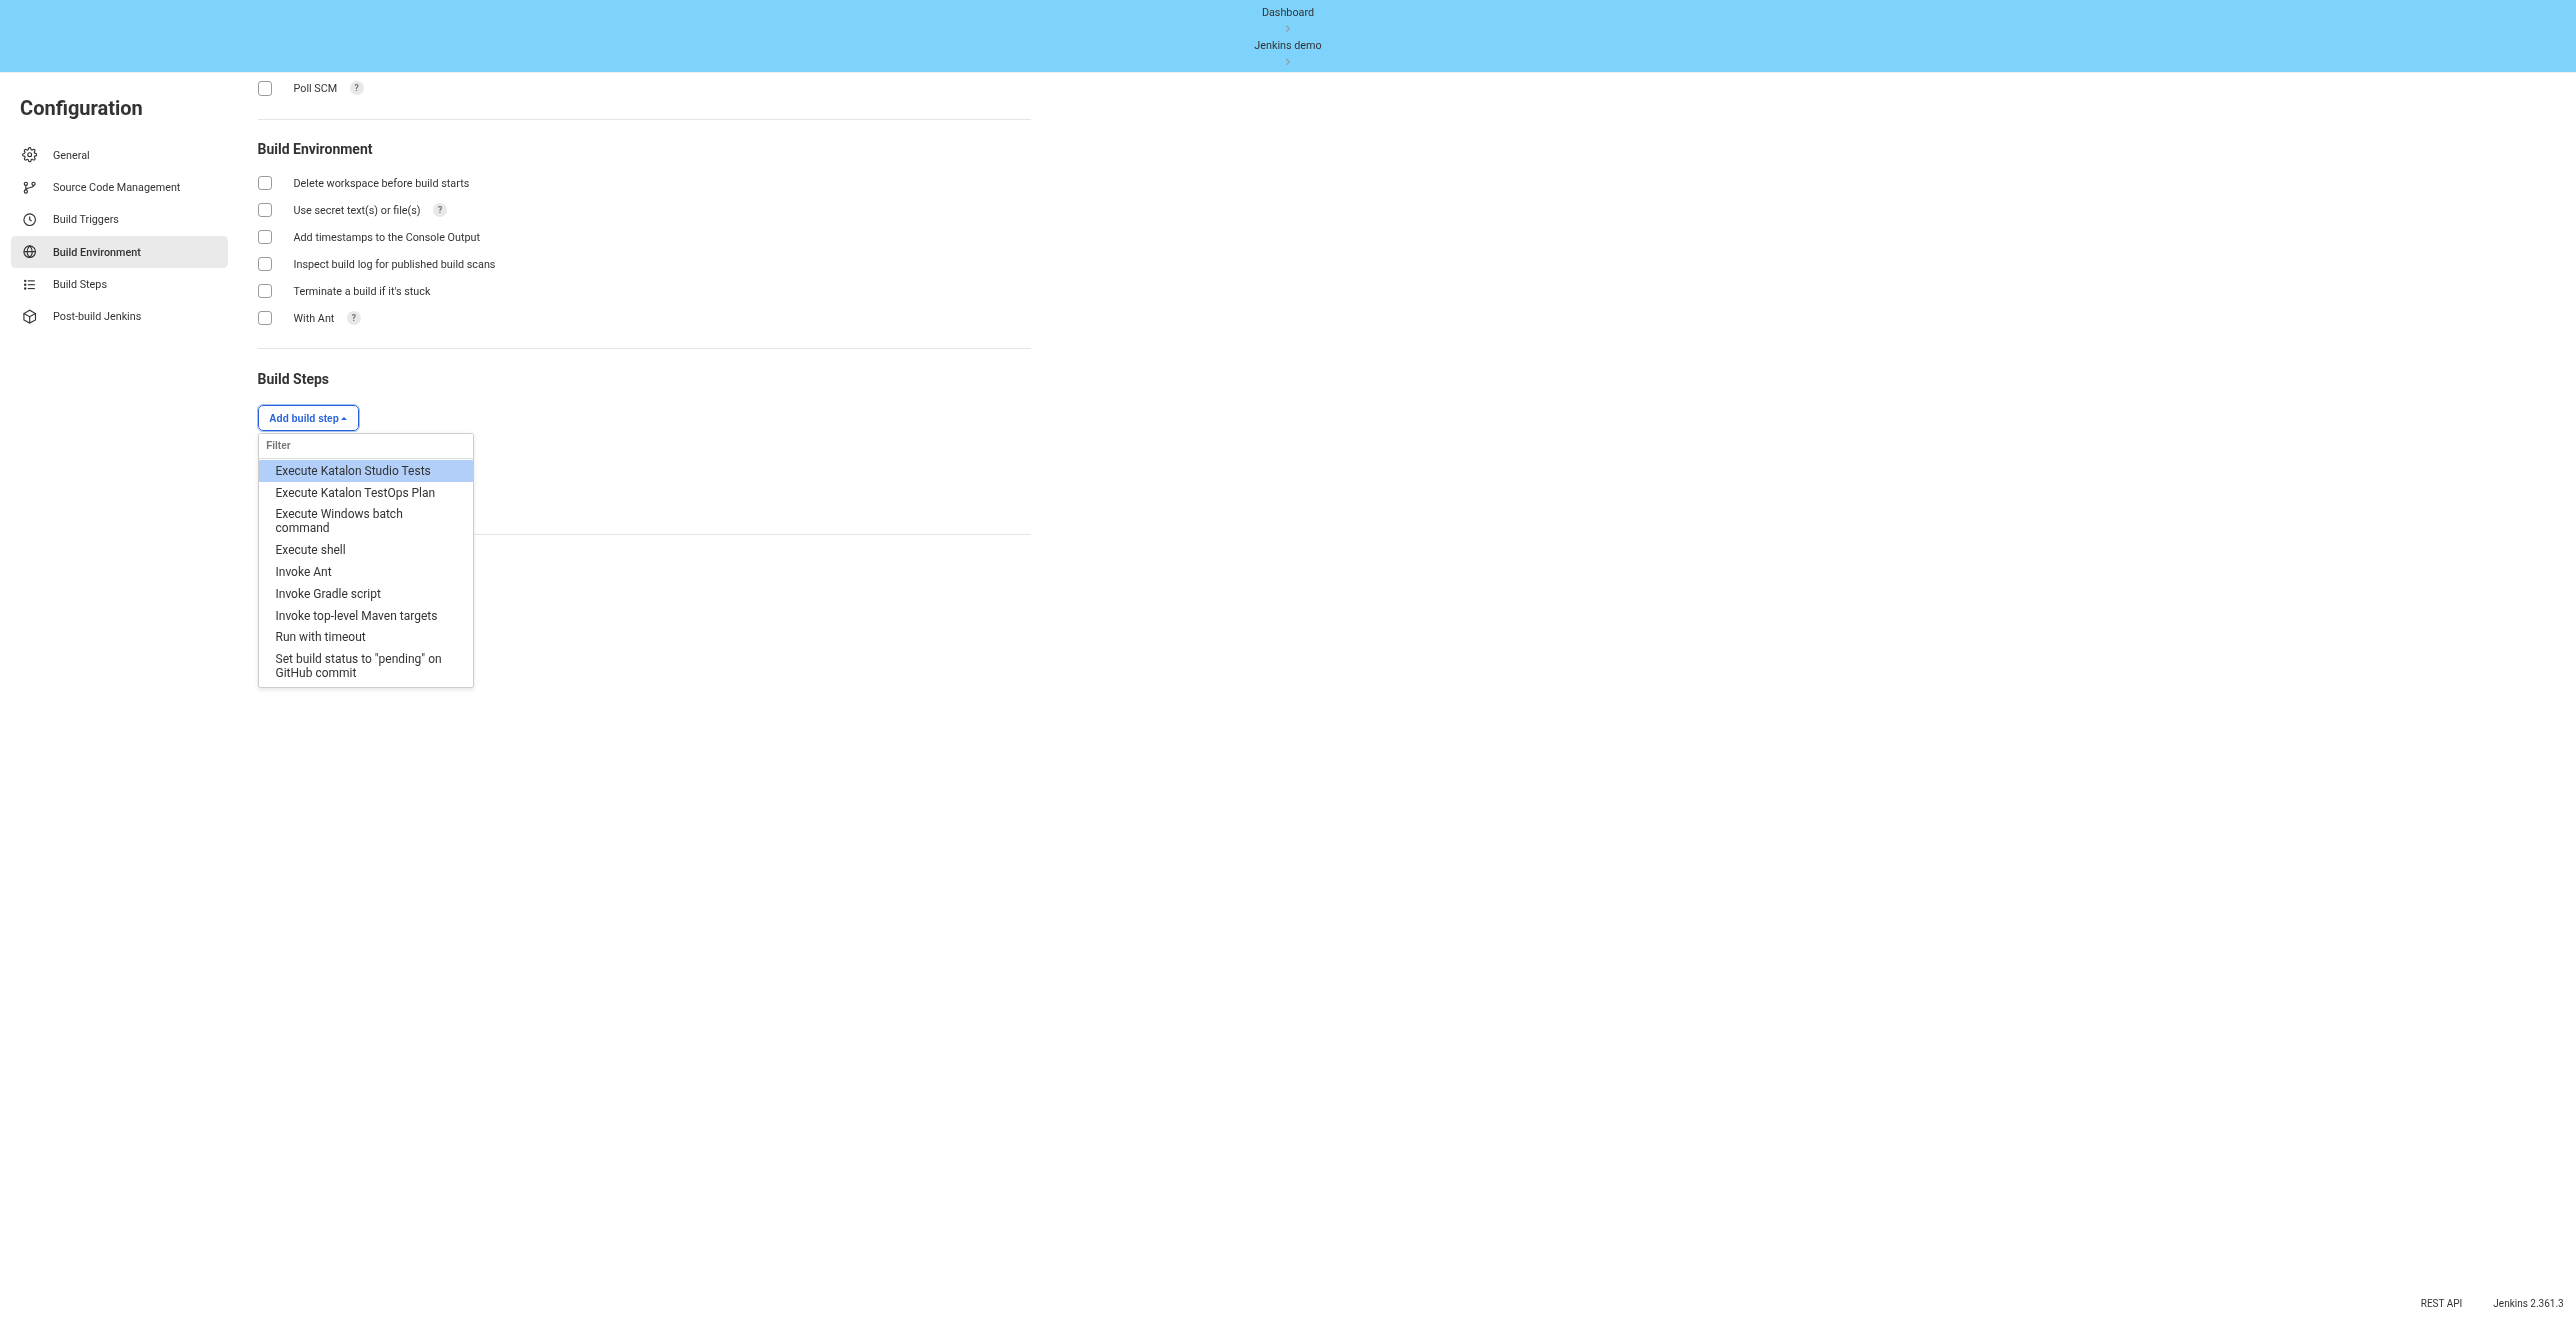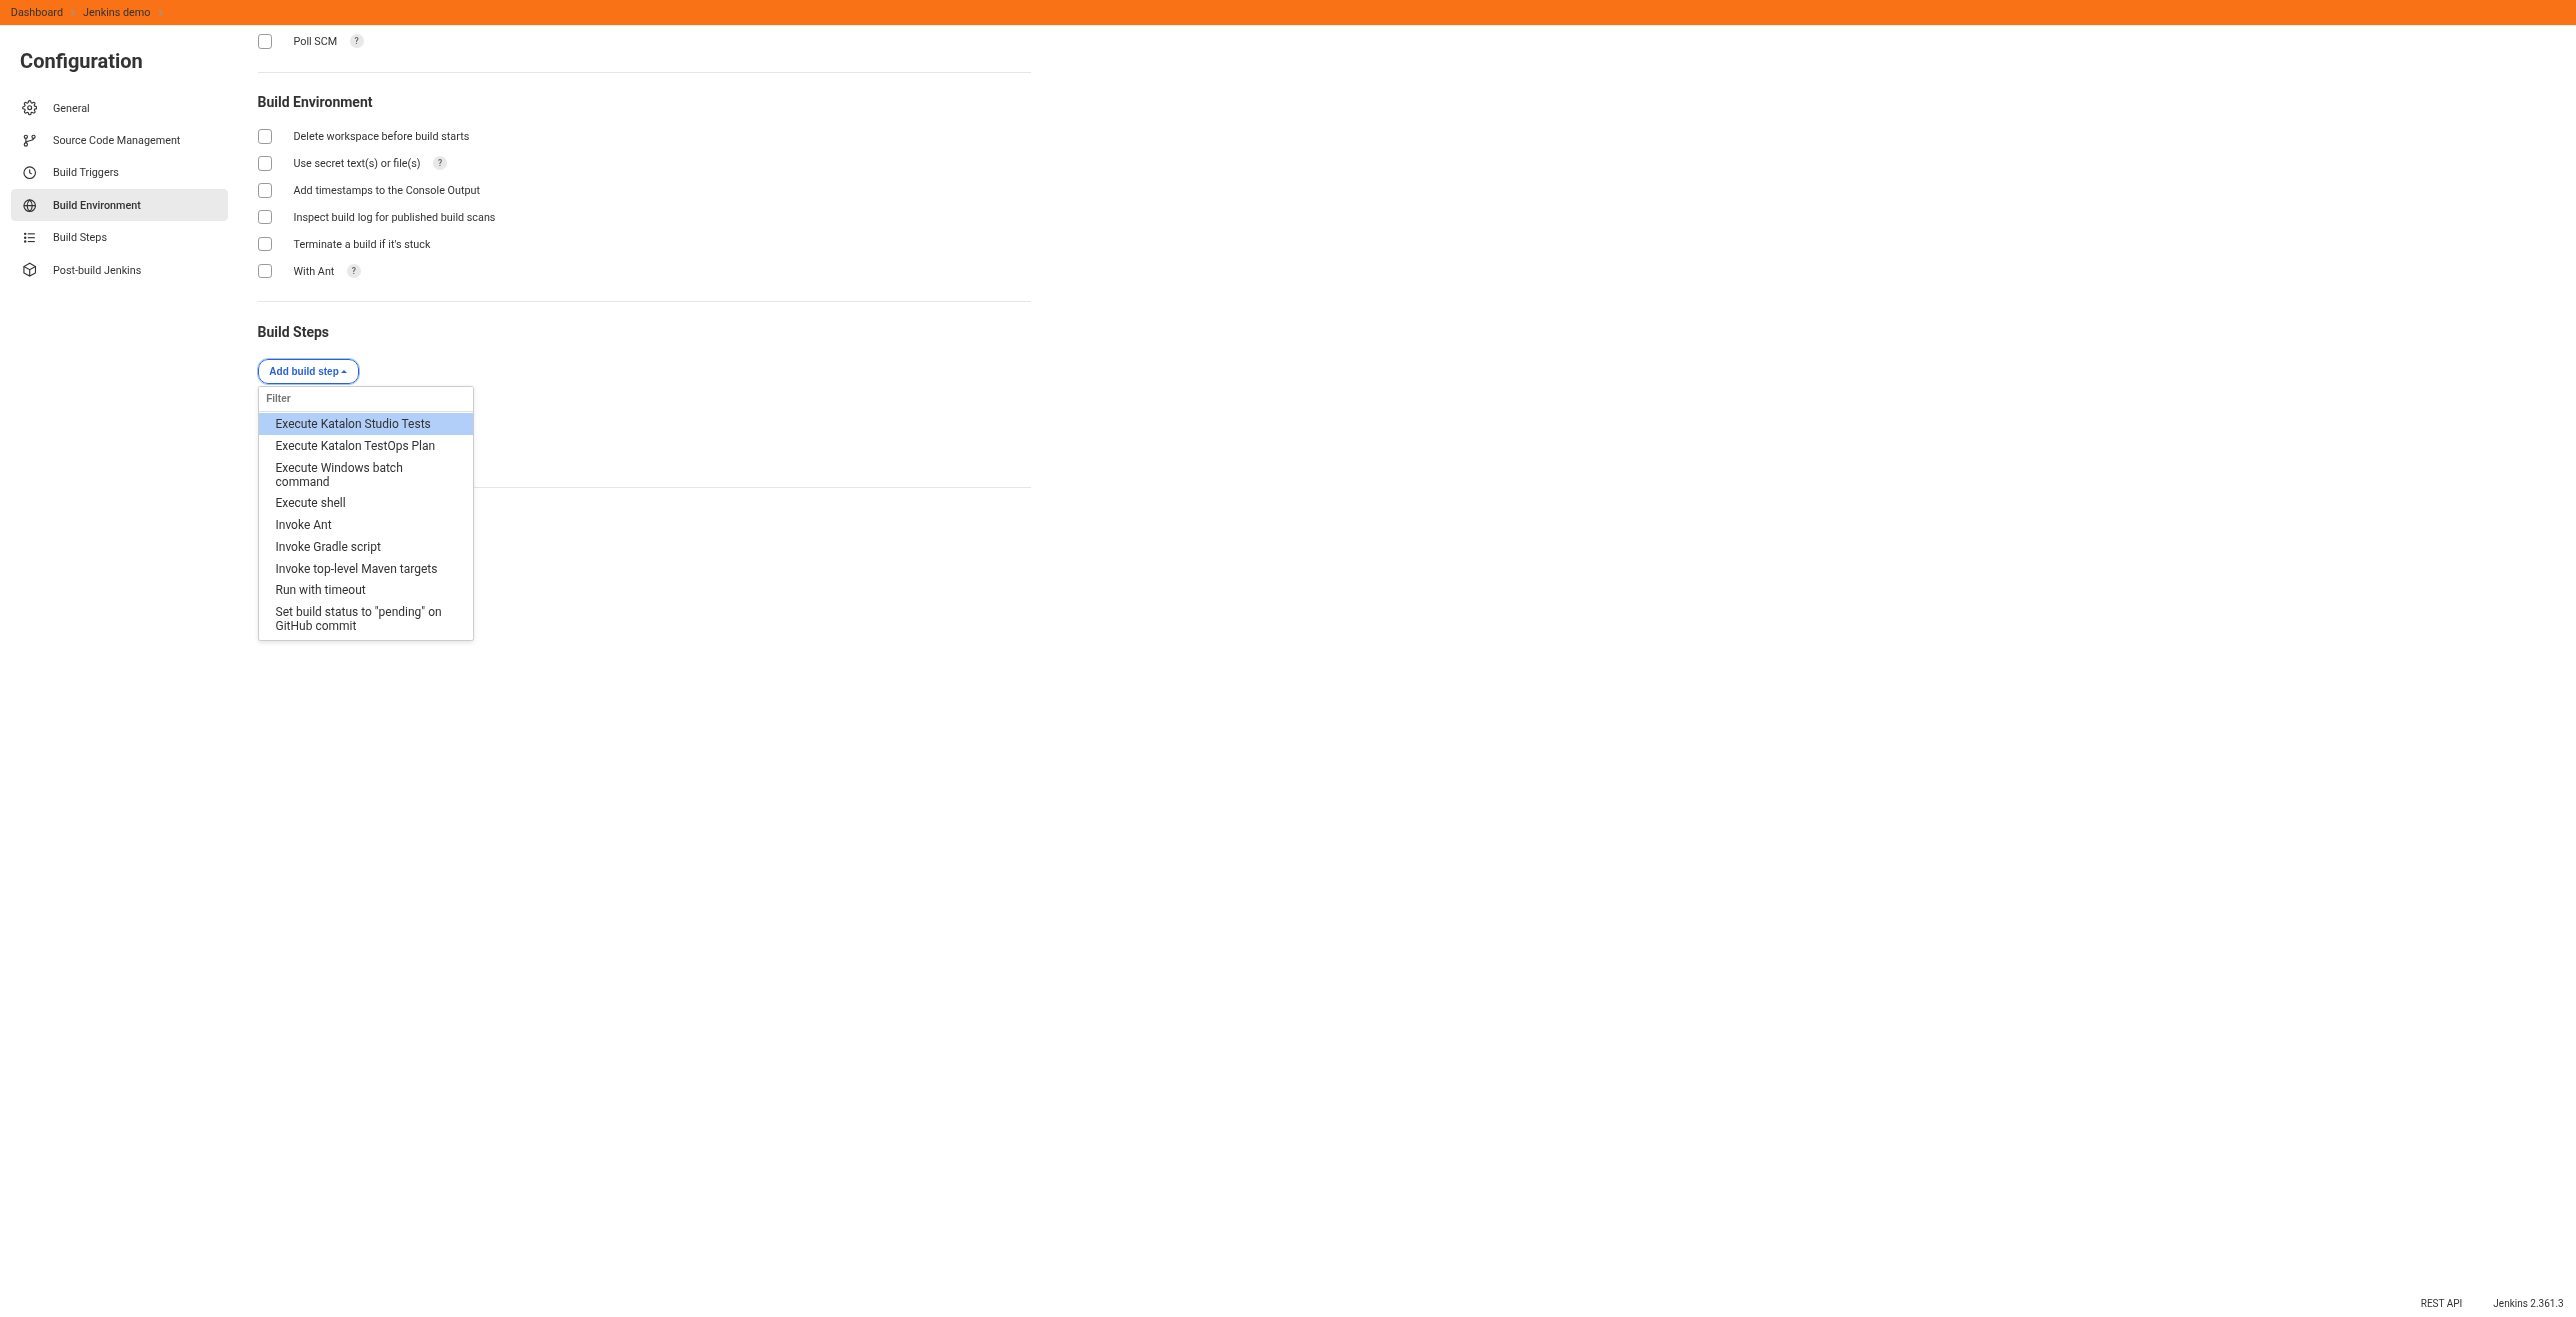--- a/index.html
+++ b/index.html
@@ -10,12 +10,13 @@
       background: #fff;
     }
     .breadcrumb-bar {
-      background: #f97316;
+      background: #7dd3fc;
       padding: 6.2px 10.8px;
       display: flex;
       align-items: center;
       gap: 6.2px;
       border-bottom: 0.8px solid #eee;
+      flex-direction: column;
     }
     .breadcrumb-link {
       color: #333;

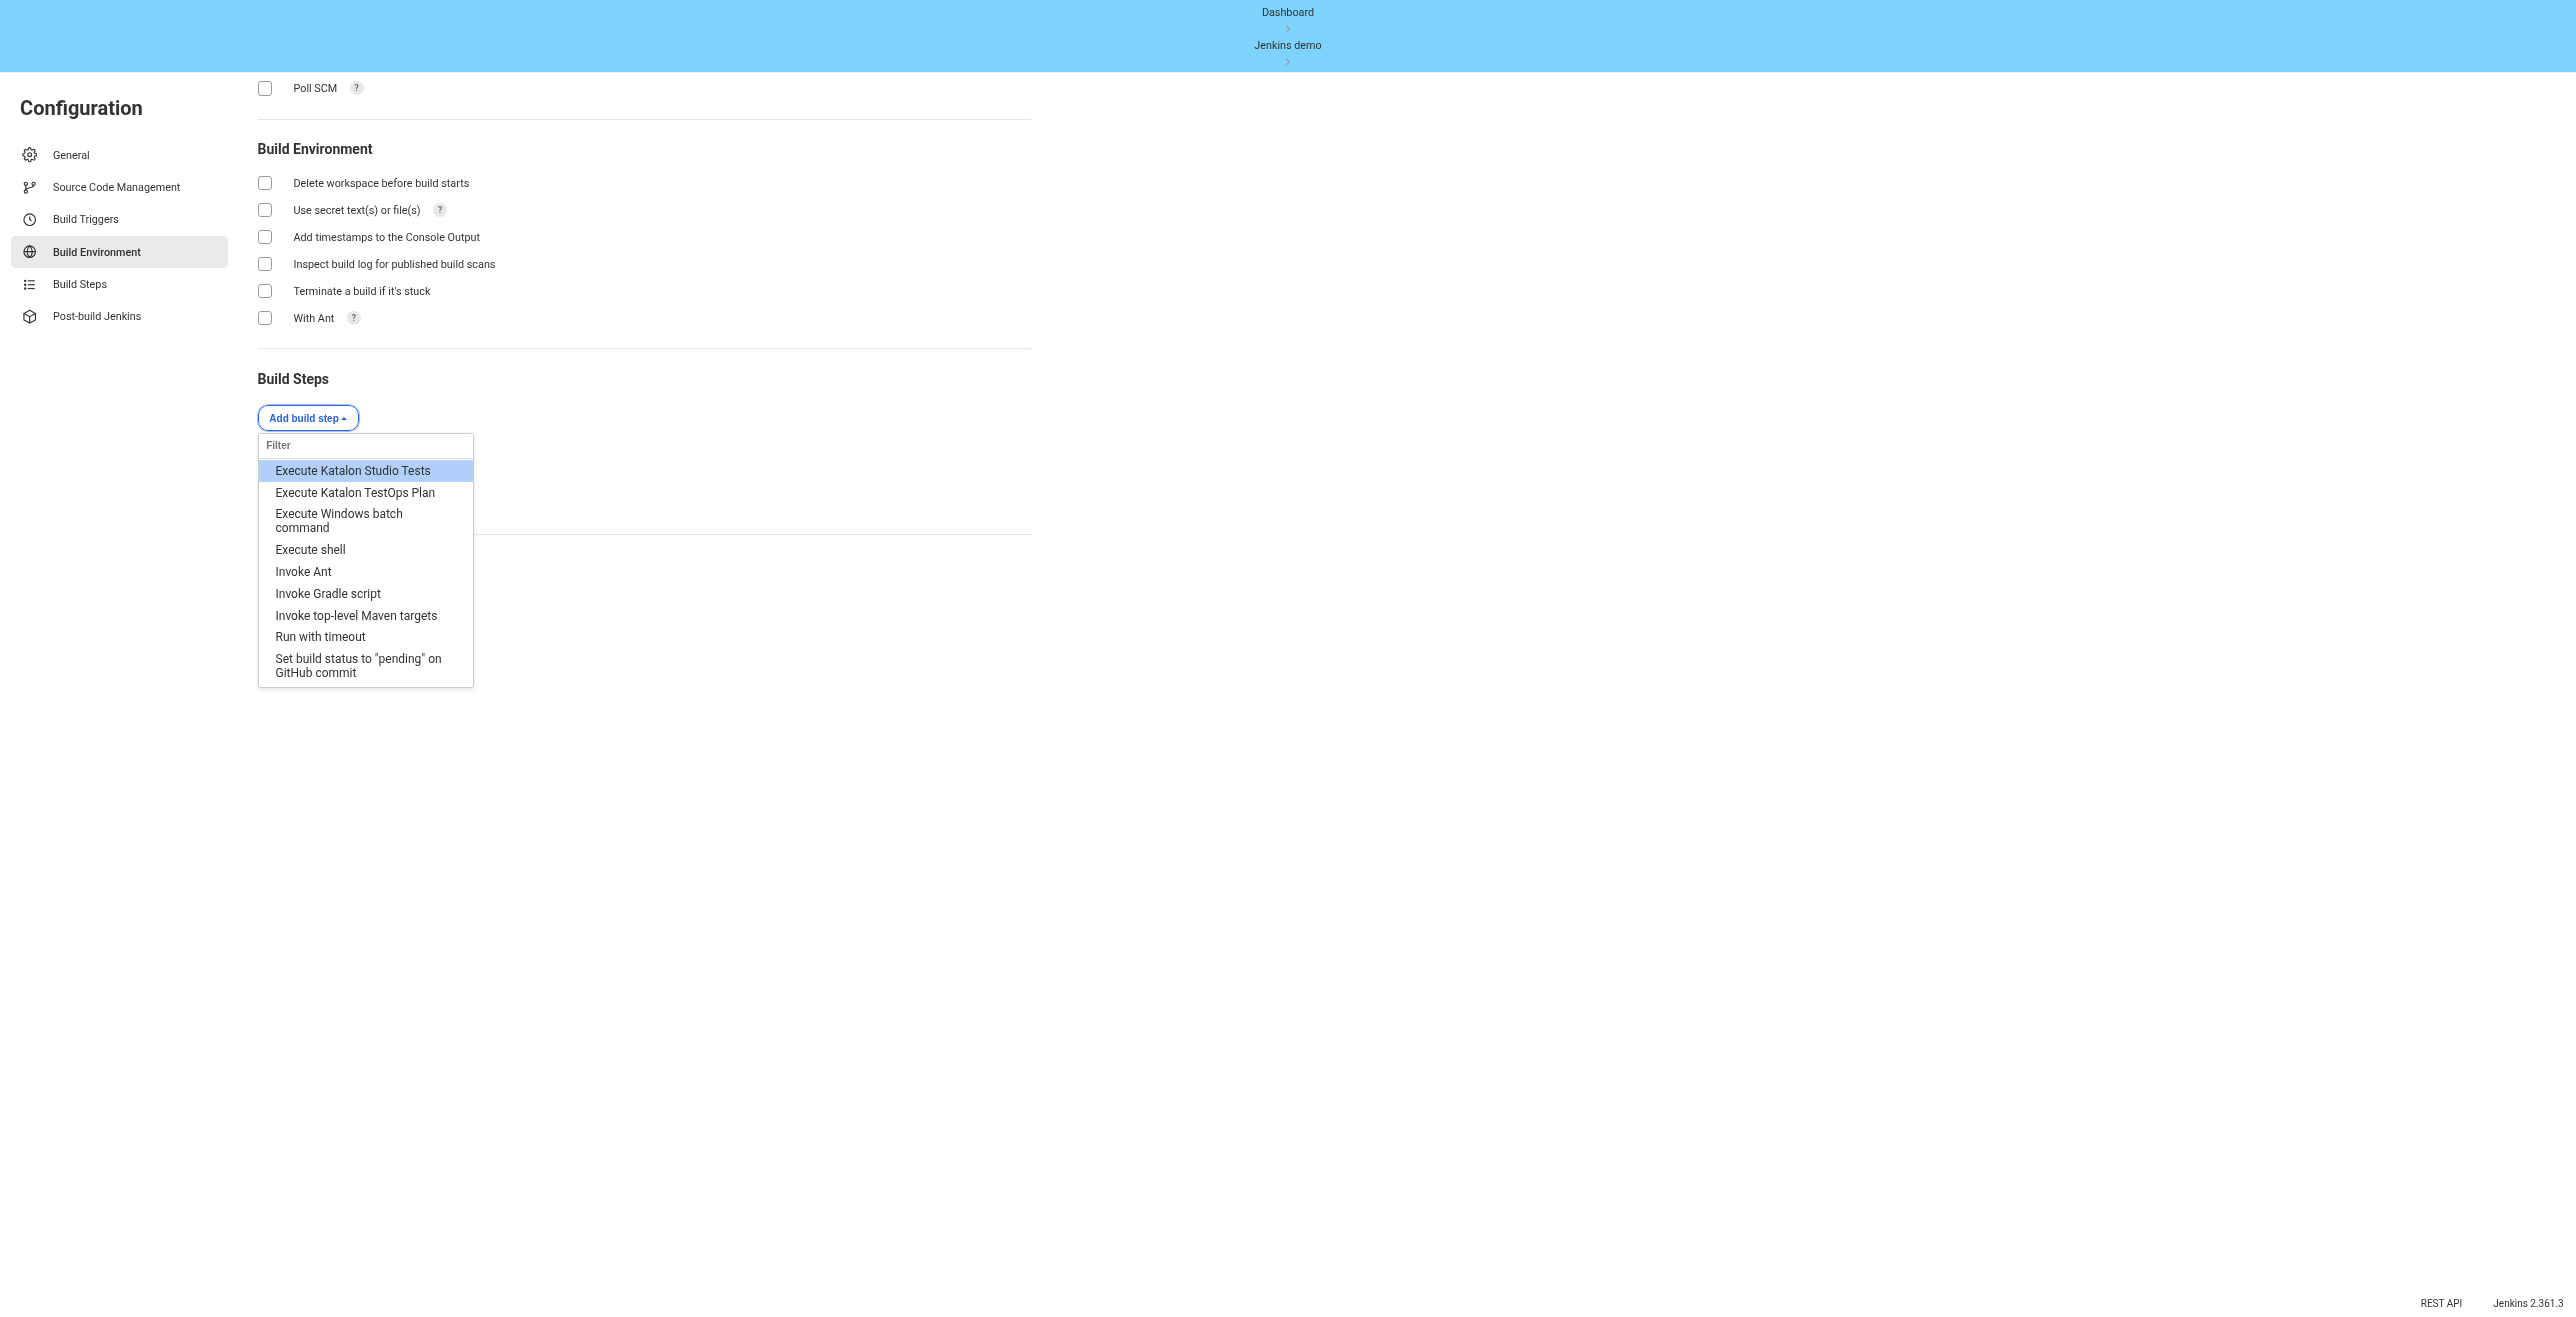--- a/index.html
+++ b/index.html
@@ -120,7 +120,7 @@
       background: #fff;
       border: 0.8px solid #2962d9;
       color: #2962d9;
-      border-radius: 10px;
+      border-radius: 5px;
       font-size: 10px;
       font-weight: 600;
       cursor: pointer;

